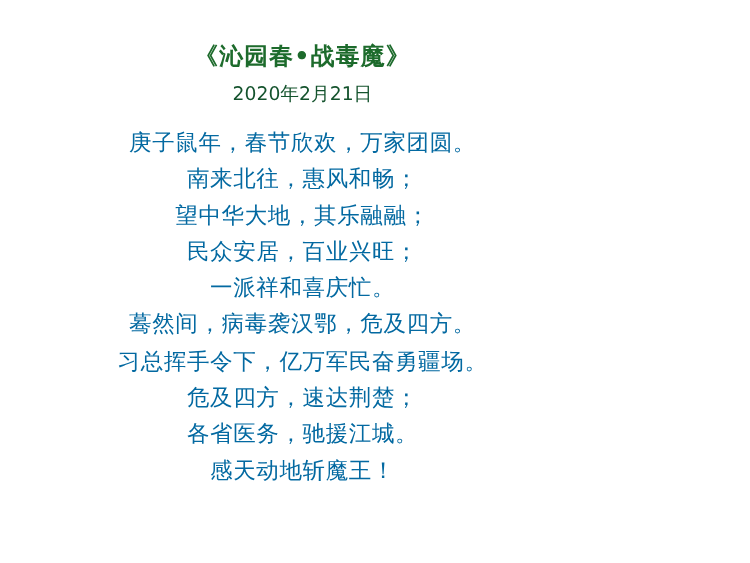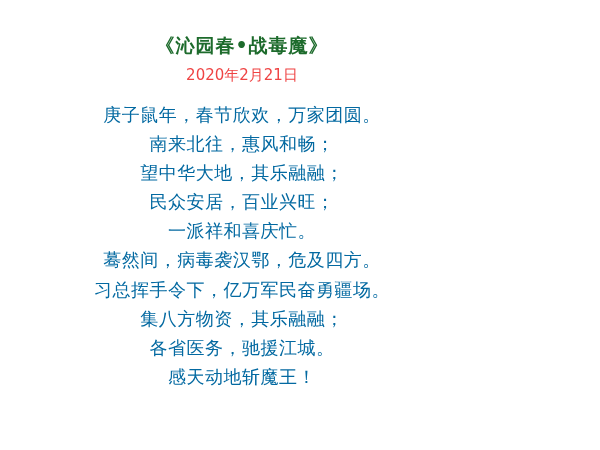--- a/index.html
+++ b/index.html
@@ -34,7 +34,7 @@
   }
   .poem-date {
     font-size: 15px;
-    color: #ef4444;
+    color: #14532d;
     text-align: center;
     margin: 4px 0 14px 0;
     line-height: 1.4;

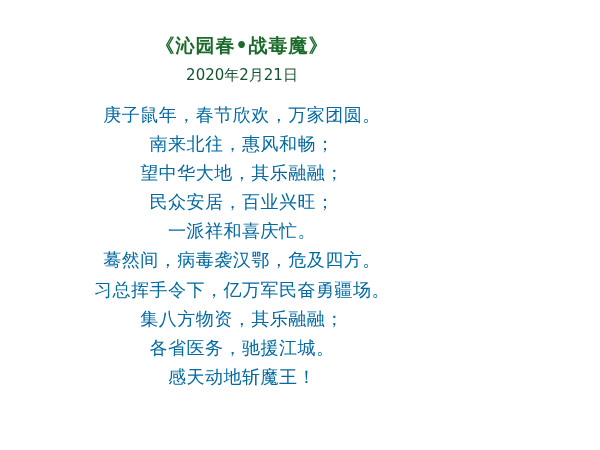--- a/index.html
+++ b/index.html
@@ -71,7 +71,7 @@
     <div class="poem-line">一派祥和喜庆忙。</div>
     <div class="poem-line">蓦然间，病毒袭汉鄂，危及四方。</div>
     <div class="poem-line">习总挥手令下，亿万军民奋勇疆场。</div>
-    <div class="poem-line">集八方物资，其乐融融；</div>
+    <div class="poem-line">危及四方，速达荆楚；</div>
     <div class="poem-line">各省医务，驰援江城。</div>
     <div class="poem-line">感天动地斩魔王！</div>
   </div>

